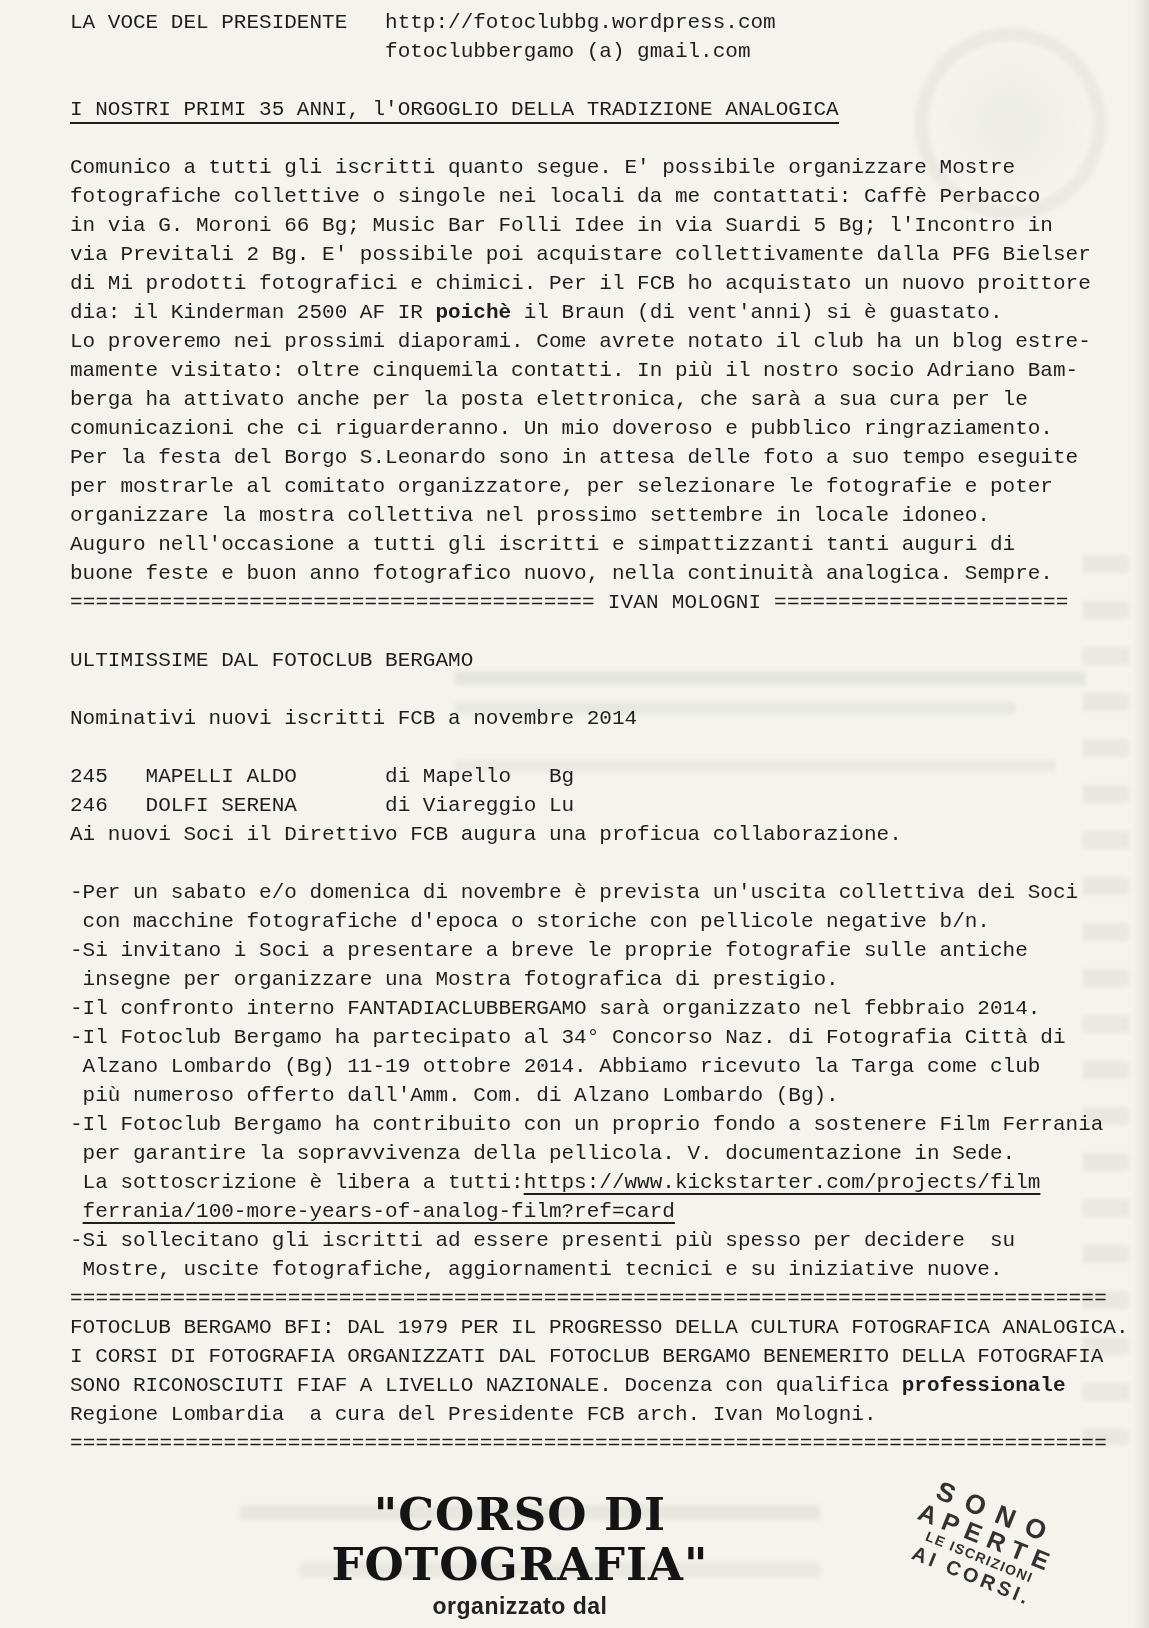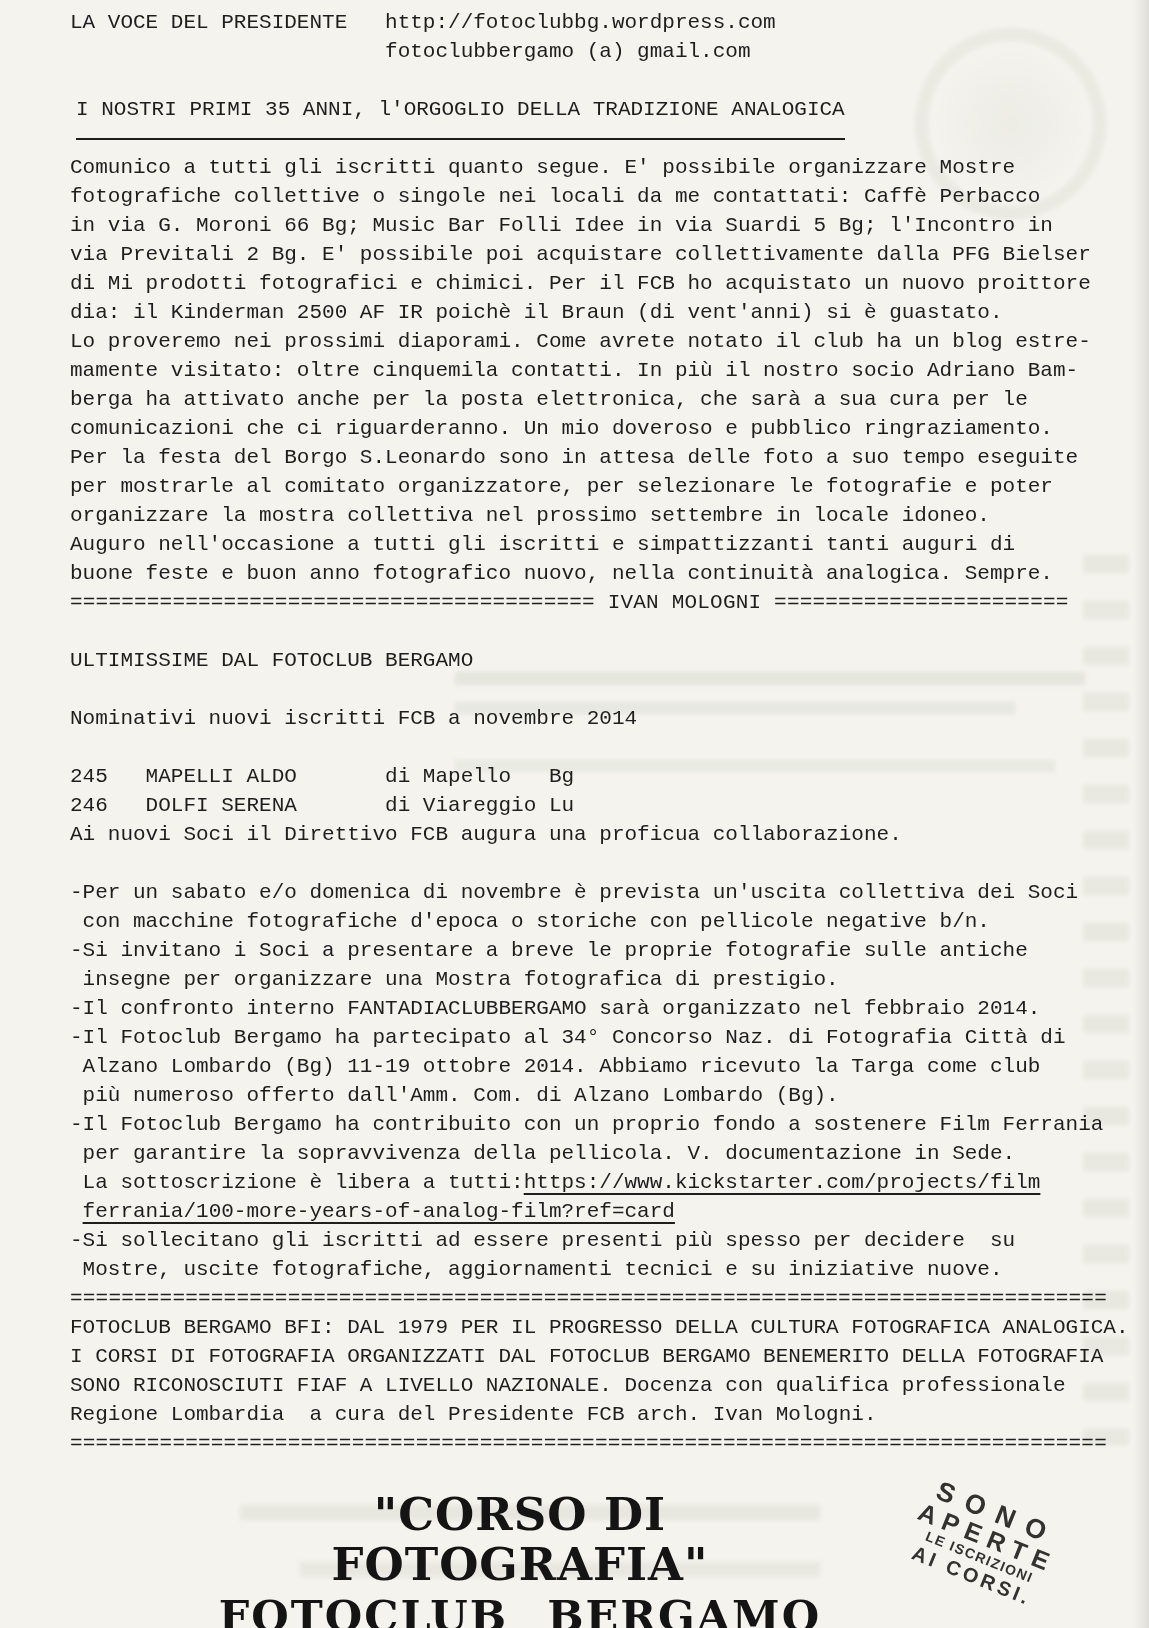--- a/index.html
+++ b/index.html
@@ -21,7 +21,7 @@
   .line{min-height:29px;}
   .b{font-weight:normal;margin-top:28px;}
   .u{text-decoration:underline;text-decoration-thickness:2px;text-underline-offset:5px;text-align:right;}
-  .title span{border-bottom:2.5px solid #1e1e1e;padding-bottom:17px;margin-left:6px;}
+  .title span{border-bottom:2.5px solid #1e1e1e;padding-bottom:1px;}
   .sep{letter-spacing:.2px;}
 
   

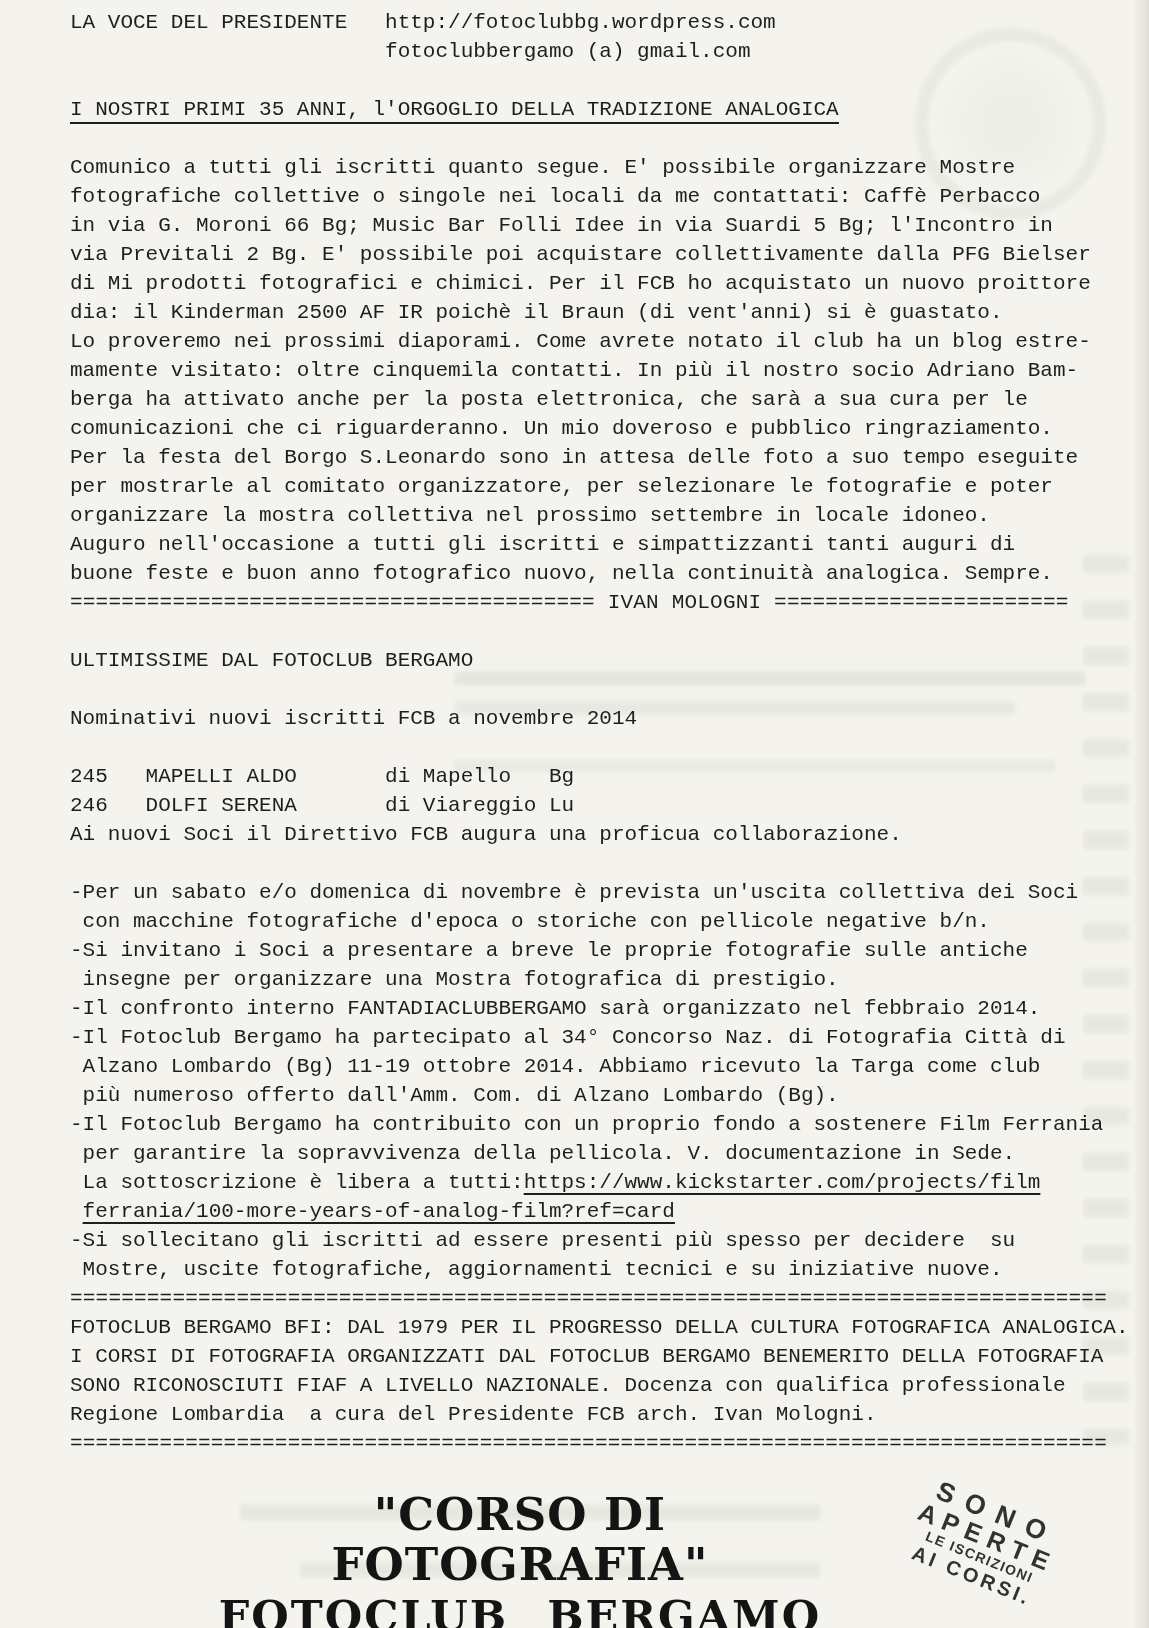--- a/index.html
+++ b/index.html
@@ -19,7 +19,7 @@
     font-size:21px;line-height:29px;white-space:pre;
   }
   .line{min-height:29px;}
-  .b{font-weight:normal;margin-top:28px;}
+  .b{font-weight:bold;margin-top:28px;}
   .u{text-decoration:underline;text-decoration-thickness:2px;text-underline-offset:5px;text-align:right;}
   .title span{border-bottom:2.5px solid #1e1e1e;padding-bottom:1px;}
   .sep{letter-spacing:.2px;}

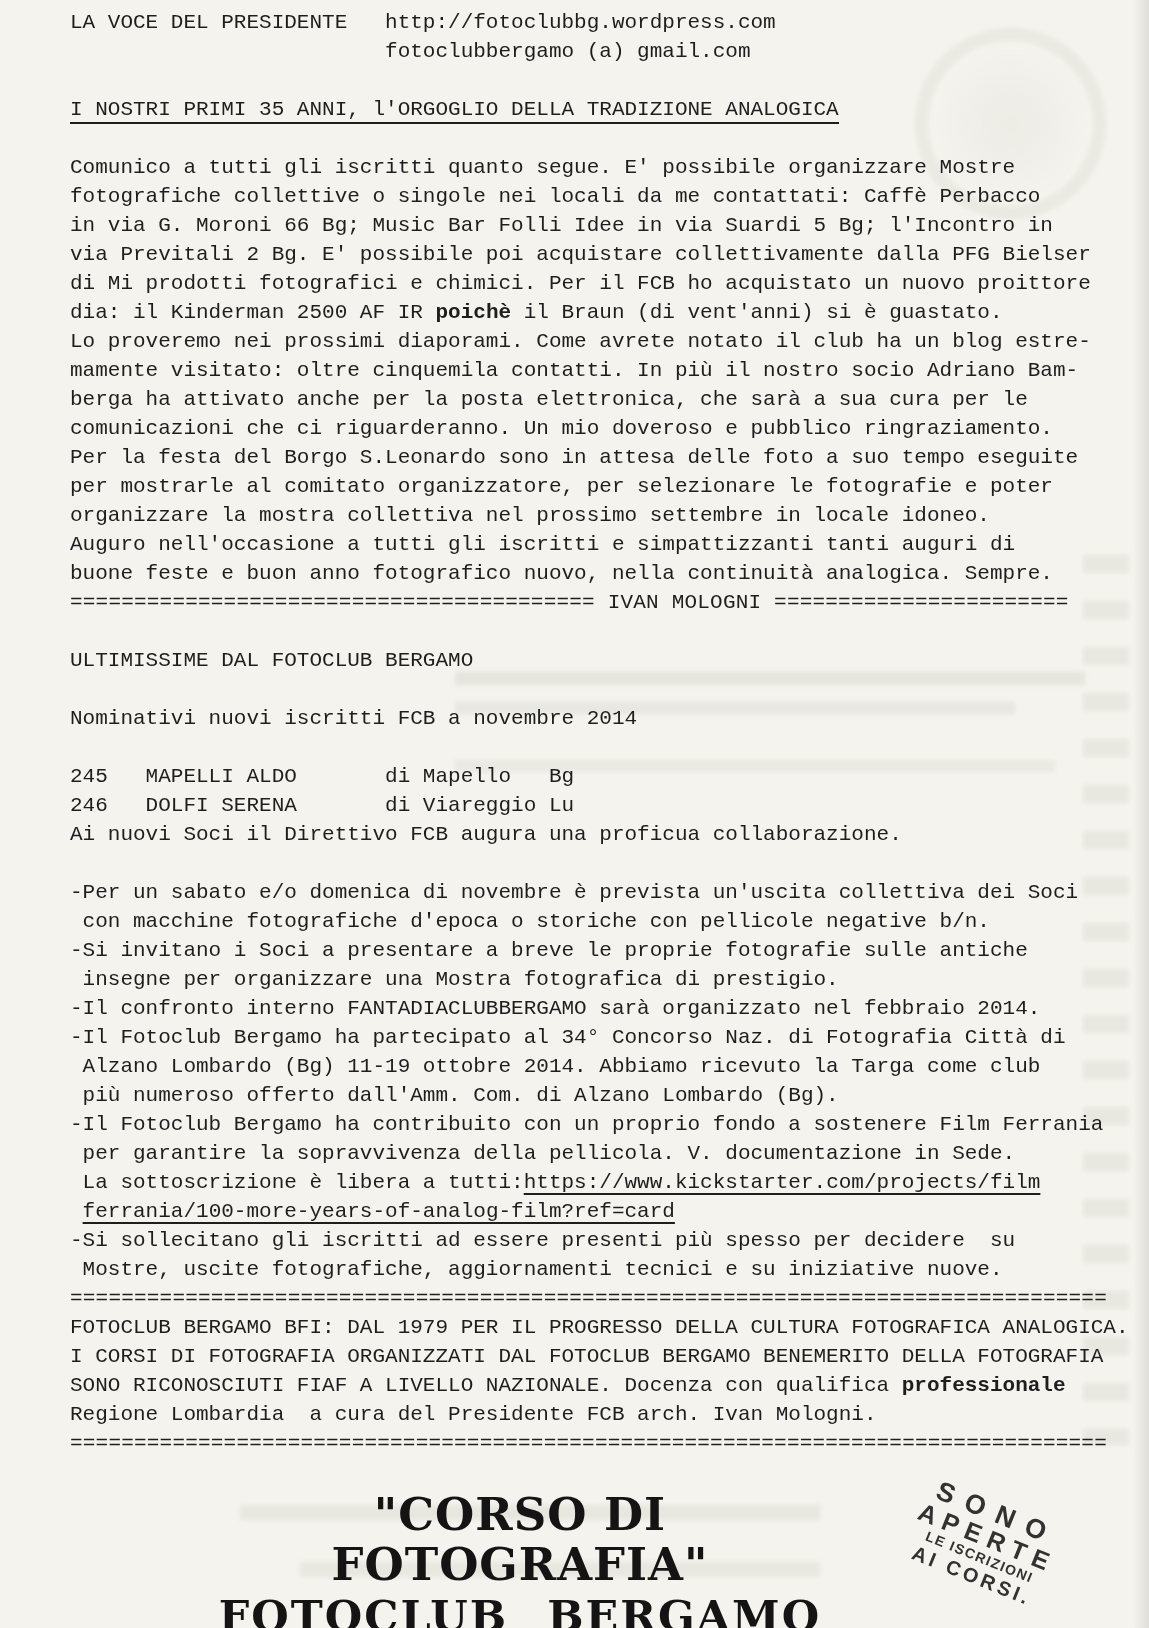--- a/index.html
+++ b/index.html
@@ -90,6 +90,7 @@
 
   <div class="ad-block">
     <div class="ad-title">"CORSO DI FOTOGRAFIA"</div>
+    <div class="ad-sub">organizzato dal</div>
     <div class="ad-club">FOTOCLUB BERGAMO</div>
   </div>
 

